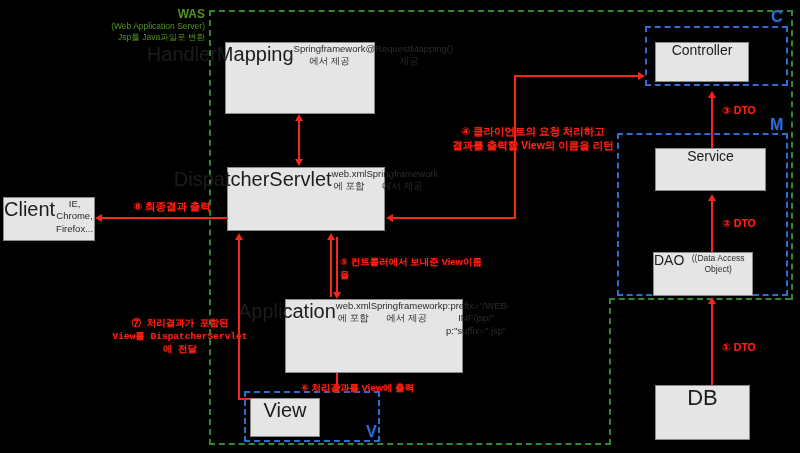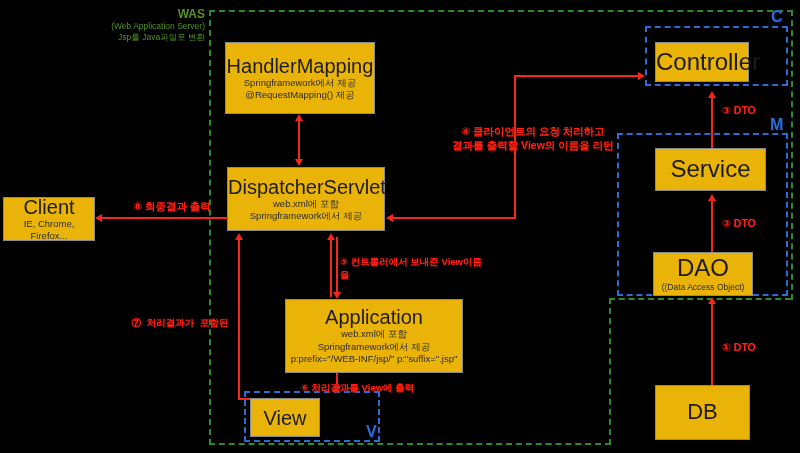--- a/index.html
+++ b/index.html
@@ -7,8 +7,8 @@
        font-family:"Liberation Sans","DejaVu Sans",sans-serif;}
   .abs{position:absolute;}
   
-  .box{position:absolute;background:#eab308;border:1px solid #8a8a8a;
-       color:#1c1c1c;text-align:center;display:flex;flex-direction:column;
+  .box{position:absolute;background:#e5e5e5;border:1px solid #8a8a8a;
+       color:#1c1c1c;text-align:center;display:flex;flex-direction:row;
        justify-content:center;box-sizing:border-box;}
   .box-title{font-size:20px;line-height:1.1;}
   .box-title.sm{font-size:24px;}

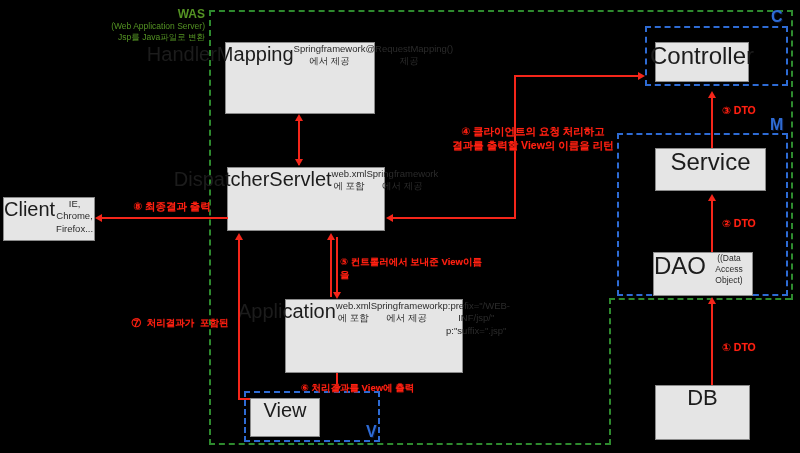--- a/index.html
+++ b/index.html
@@ -11,7 +11,7 @@
        color:#1c1c1c;text-align:center;display:flex;flex-direction:row;
        justify-content:center;box-sizing:border-box;}
   .box-title{font-size:20px;line-height:1.1;}
-  .box-title.sm{font-size:24px;}
+  .box-title.sm{font-size:14px;}
   .box-title.lg{font-size:22px;}
   .box-sub{font-size:9.5px;color:#2b2b2b;line-height:1.3;}
   

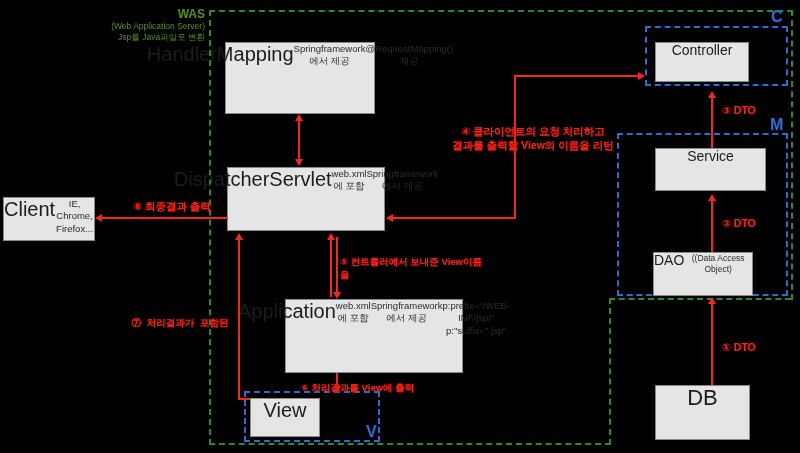--- a/index.html
+++ b/index.html
@@ -154,6 +154,7 @@
 
 <div class="note tiny" style="left:110px;top:318px;width:140px;font-family:Liberation Mono, monospace;">
   <div>⑦ 처리결과가 포함된</div>
+  <div>View를 DispatcherServlet에 전달</div>
 </div>
 
 <div class="note" style="left:722px;top:103px;width:50px;text-align:left;">③ DTO</div>

